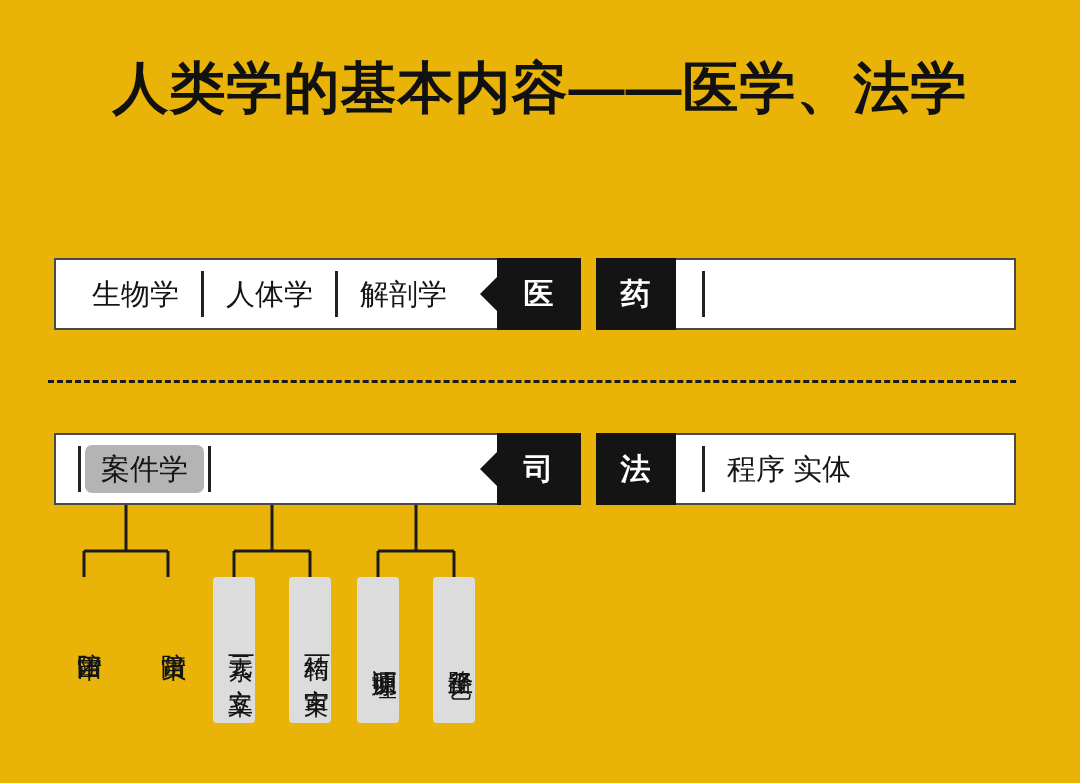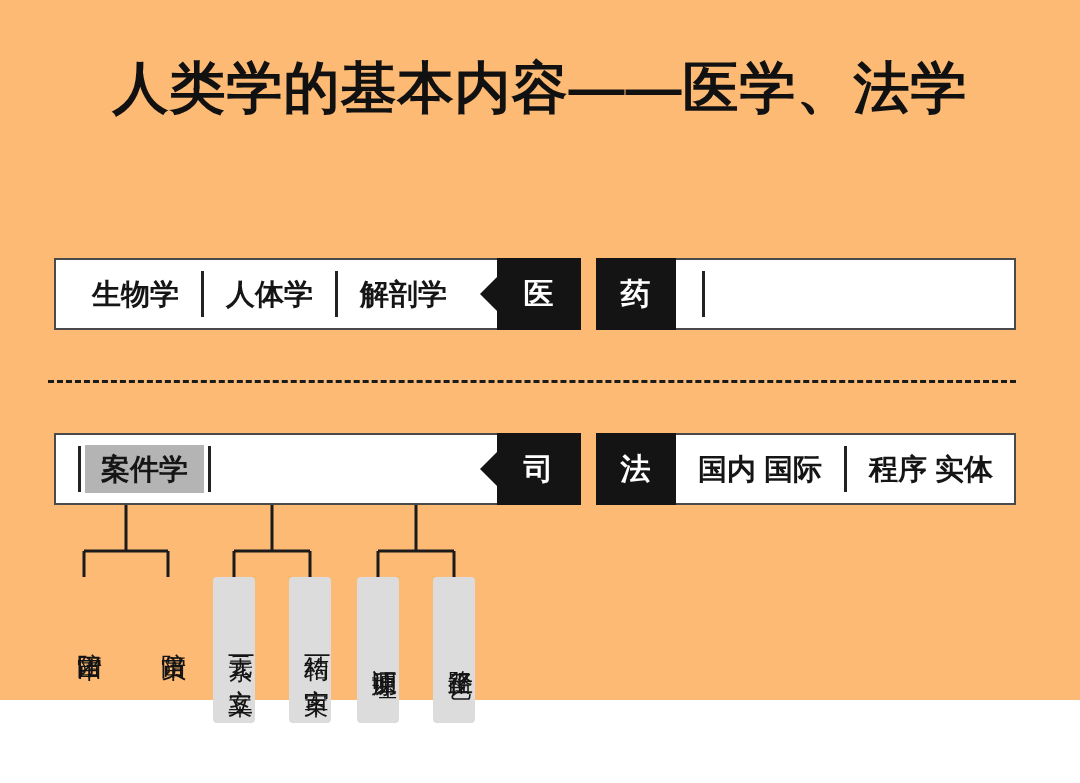--- a/index.html
+++ b/index.html
@@ -15,8 +15,8 @@
   #page {
     position: relative;
     width: 1080px;
-    height: 700px;
-    background: #fdba74;
+    height: 783px;
+    background: #eab308;
   }
 
   

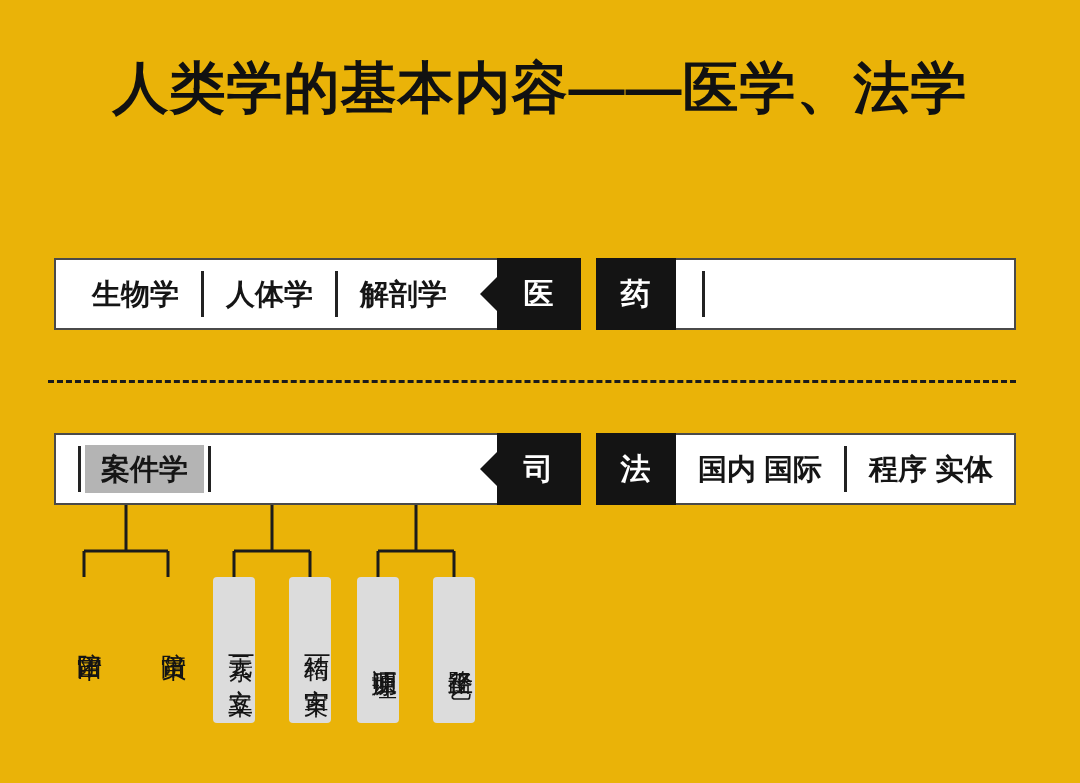--- a/index.html
+++ b/index.html
@@ -56,7 +56,6 @@
     align-items: center;
     height: 100%;
     padding: 0 0 0 18px;
-    font-weight: bold;
   }
 
   .cell {

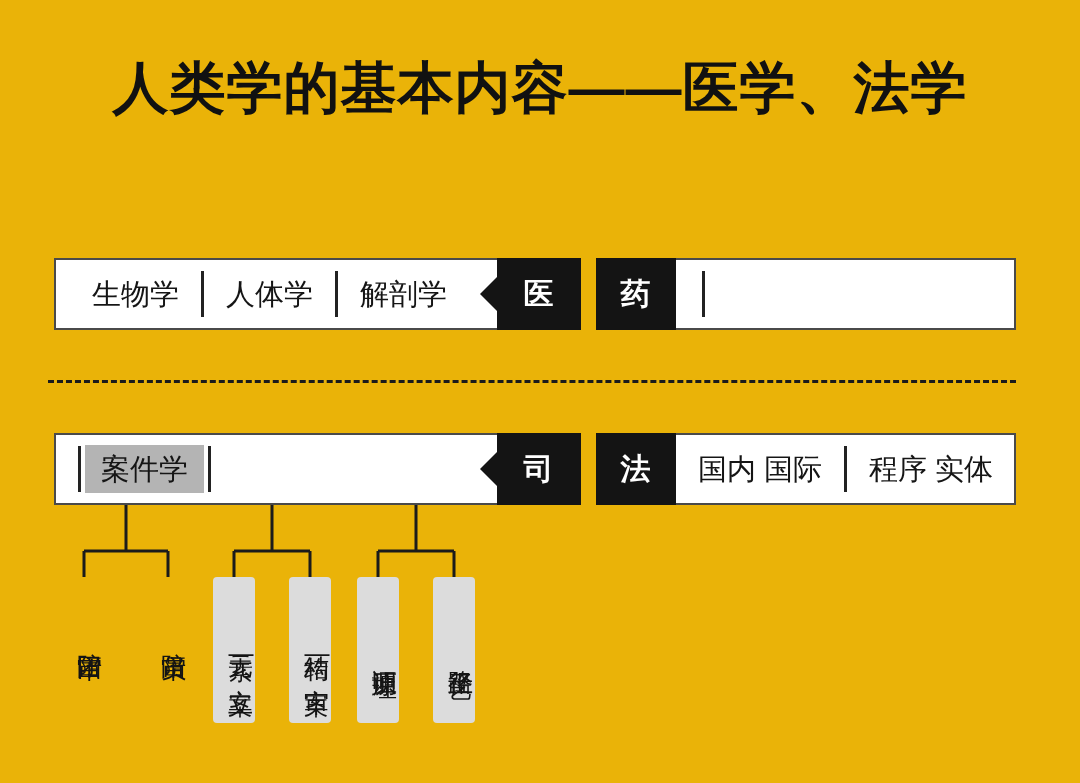--- a/index.html
+++ b/index.html
@@ -70,7 +70,7 @@
 
   .cell.chip {
     background: #b4b4b4;
-    border-radius: 0;
+    border-radius: 7px;
     height: 48px;
     padding: 8px 16px;
   }

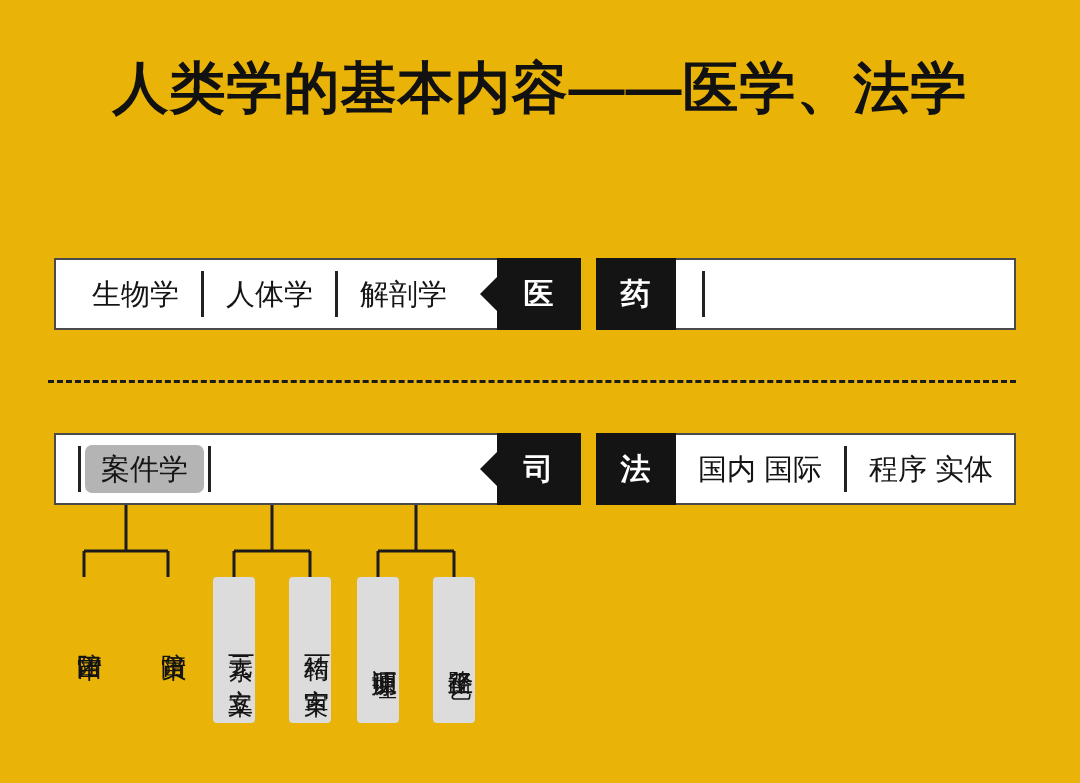--- a/index.html
+++ b/index.html
@@ -206,7 +206,6 @@
 
     <div class="capsule" style="left:676px;width:340px;border-left:none;">
       <div class="cells" style="padding-left:22px;">
-        <div class="cell" style="padding-left:0;">国内 国际</div>
         <div class="vsep"></div>
         <div class="cell">程序 实体</div>
       </div>

